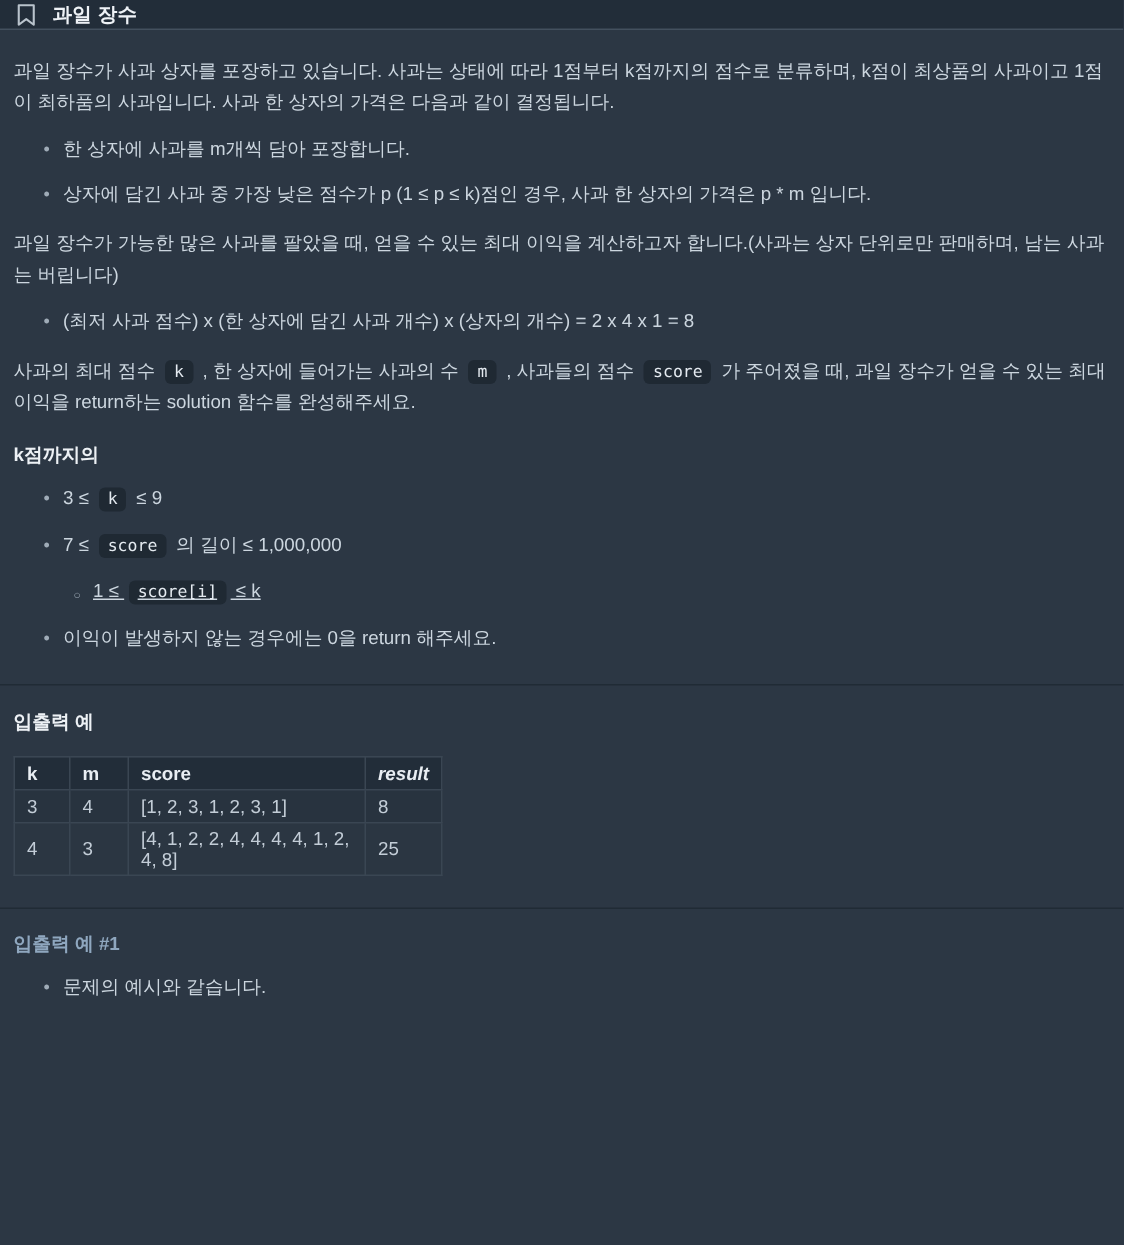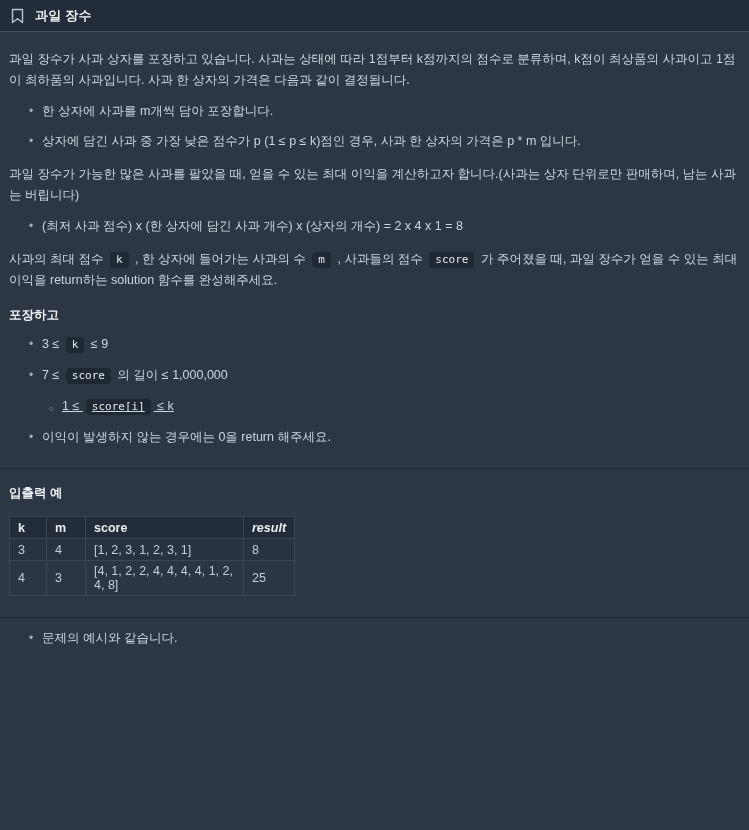--- a/index.html
+++ b/index.html
@@ -13,7 +13,7 @@
   }
   
   .titlebar {
-    height: 32px;
+    height: 20px;
     background: #222d39;
     border-bottom: 1px solid #43505e;
     display: flex; align-items: center;

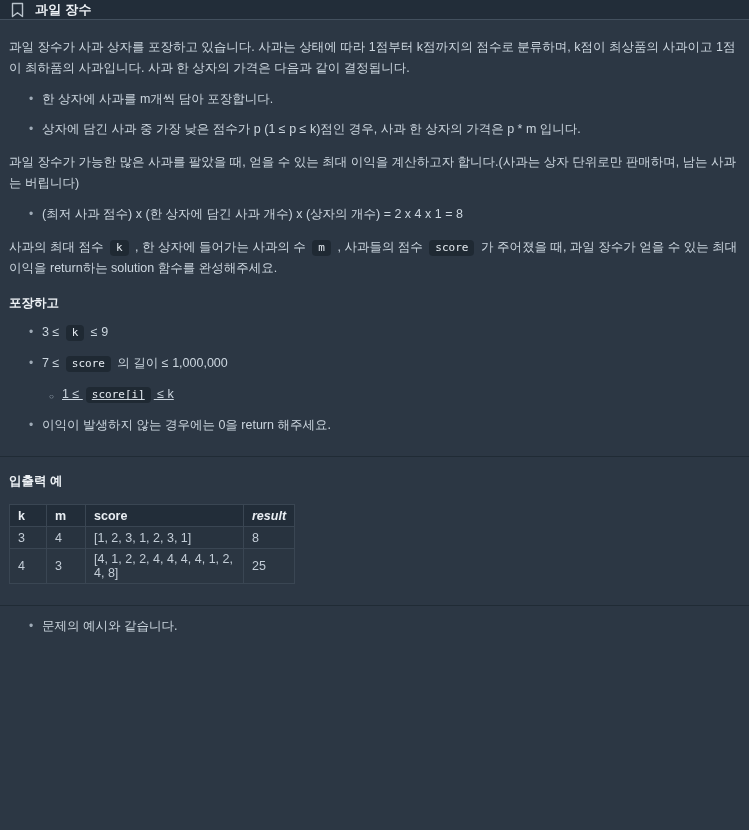--- a/index.html
+++ b/index.html
@@ -101,7 +101,7 @@
 
   <p><span>사과의 최대 점수 </span><code class="chip">k</code><span> , 한 상자에 들어가는 사과의 수 </span><code class="chip">m</code><span> , 사과들의 점수 </span><code class="chip">score</code><span> 가 주어졌을 때, 과일 장수가 얻을 수 있는 최대 이익을 return하는 solution 함수를 완성해주세요.</span></p>
 
-  <div class="section-h">포장하고</div>
+  <div class="section-h">k점까지의</div>
 
   <ul class="blist">
     <li><span>3 ≤ </span><code class="chip">k</code><span> ≤ 9</span></li>

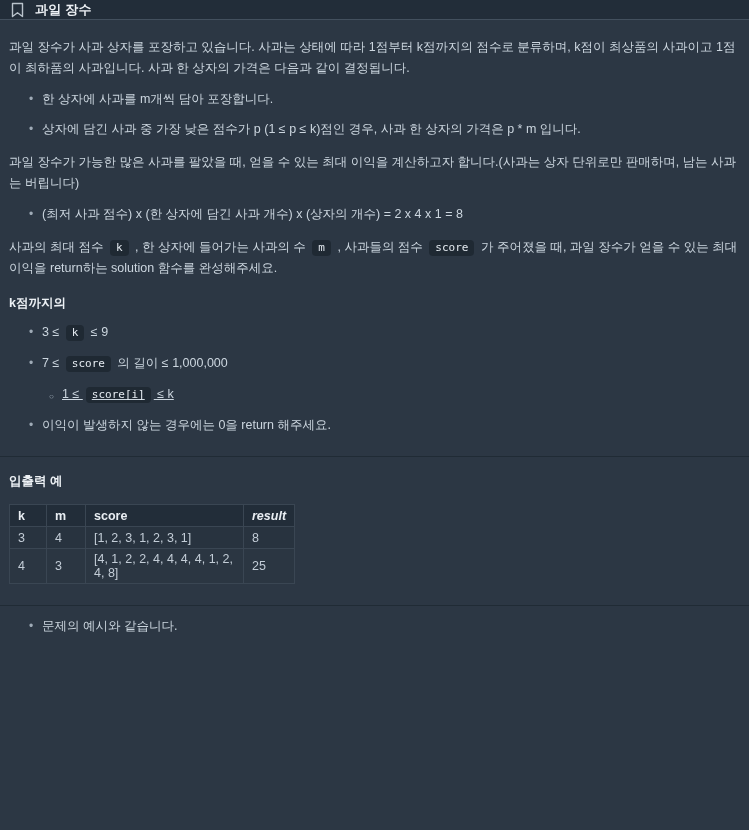--- a/index.html
+++ b/index.html
@@ -145,6 +145,7 @@
   <hr class="rule">
 
 
+  <div class="sub-h">입출력 예 #1</div>
   <ul class="blist">
     <li>문제의 예시와 같습니다.</li>
   </ul>

